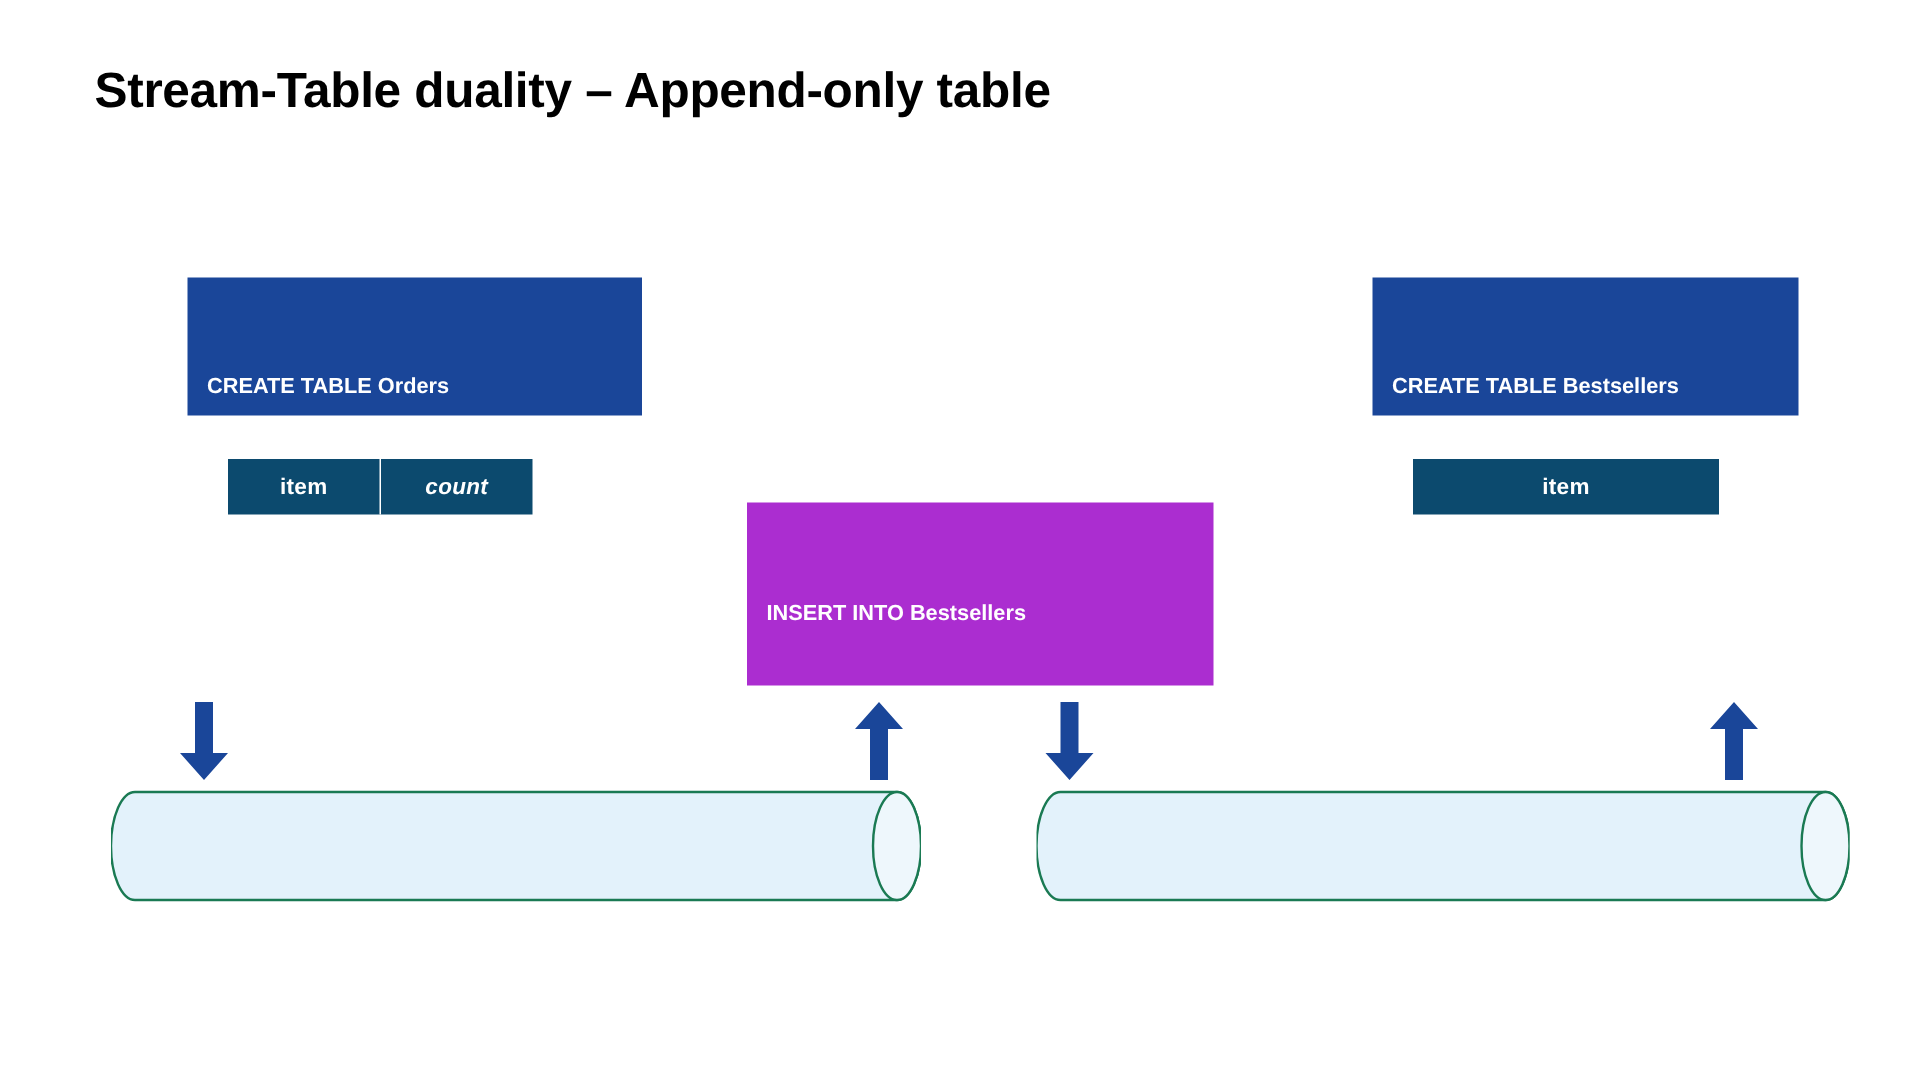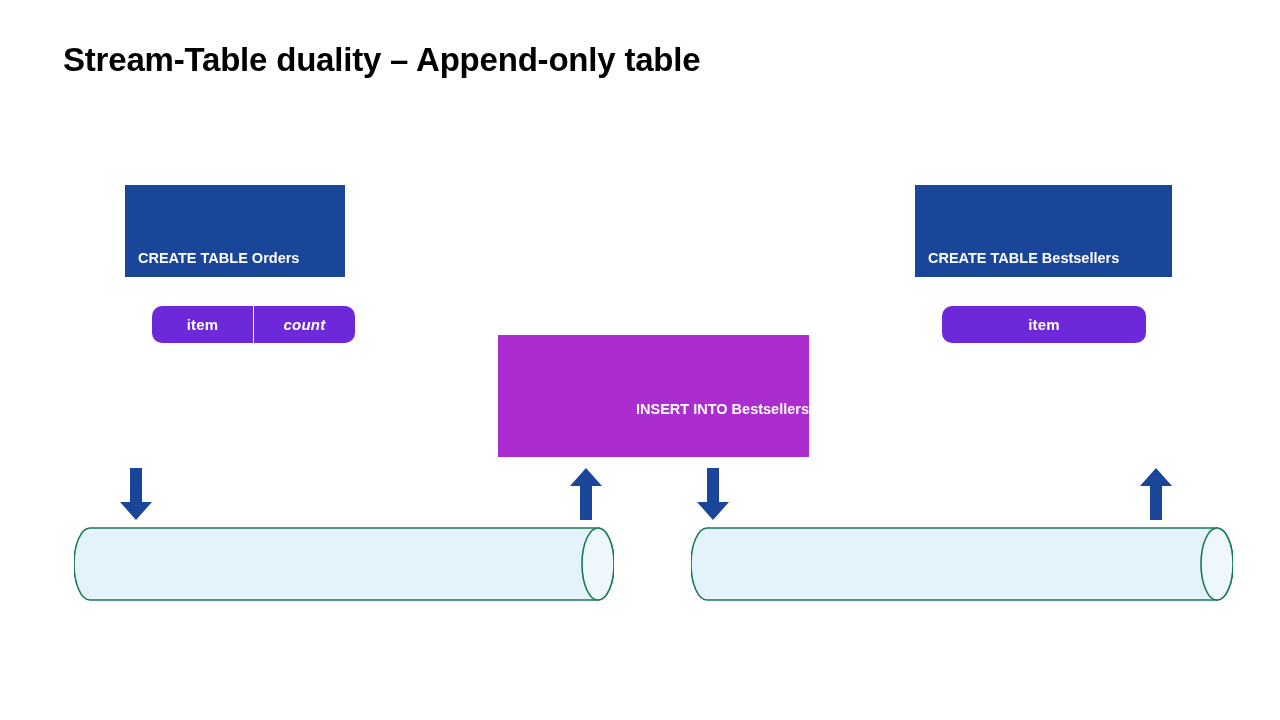--- a/index.html
+++ b/index.html
@@ -49,7 +49,7 @@
   }
   .ddl-box .line { display: block; }
 
-  #ddl-left  { left: 125px; top: 185px; width: 220px; height: 92px; }
+  #ddl-left  { left: 125px; top: 185px; width: 303px; height: 92px; }
   #ddl-right { left: 915px; top: 185px; width: 257px; height: 92px; }
 
   

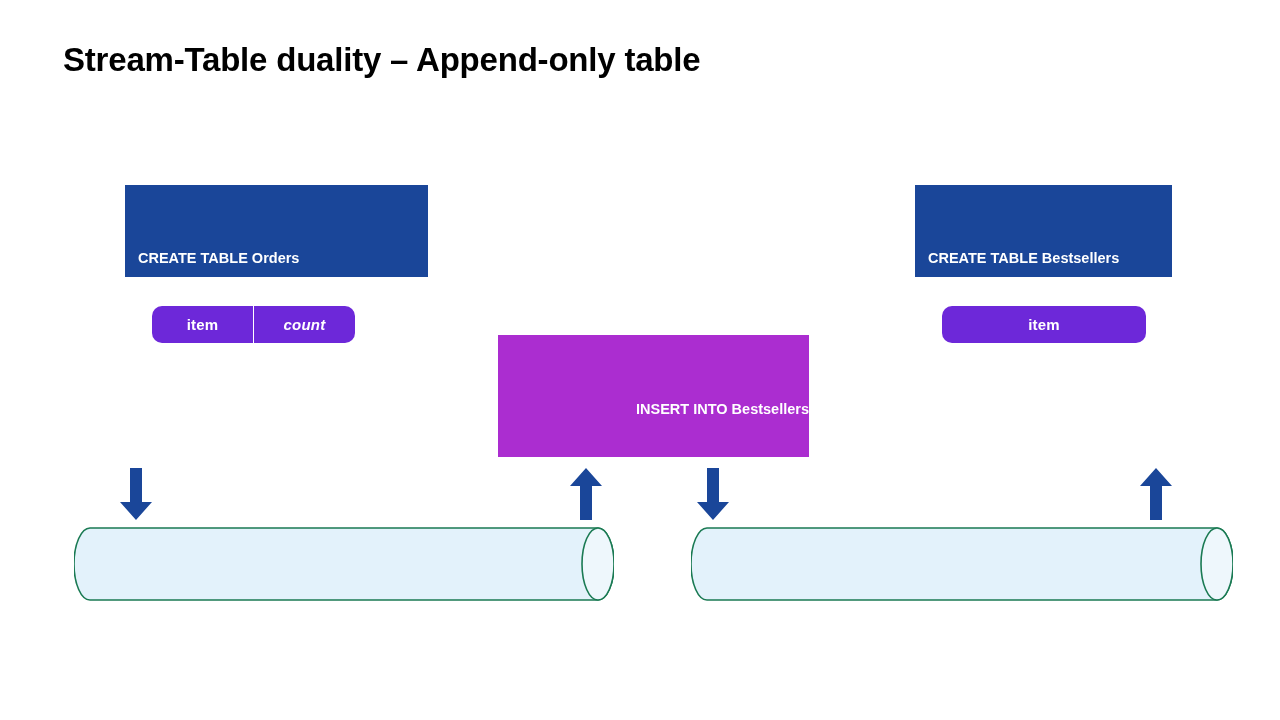--- a/index.html
+++ b/index.html
@@ -50,7 +50,7 @@
   .ddl-box .line { display: block; }
 
   #ddl-left  { left: 125px; top: 185px; width: 303px; height: 92px; }
-  #ddl-right { left: 915px; top: 185px; width: 257px; height: 92px; }
+  #ddl-right { left: 915px; top: 185px; width: 284px; height: 92px; }
 
   
   .table-header {

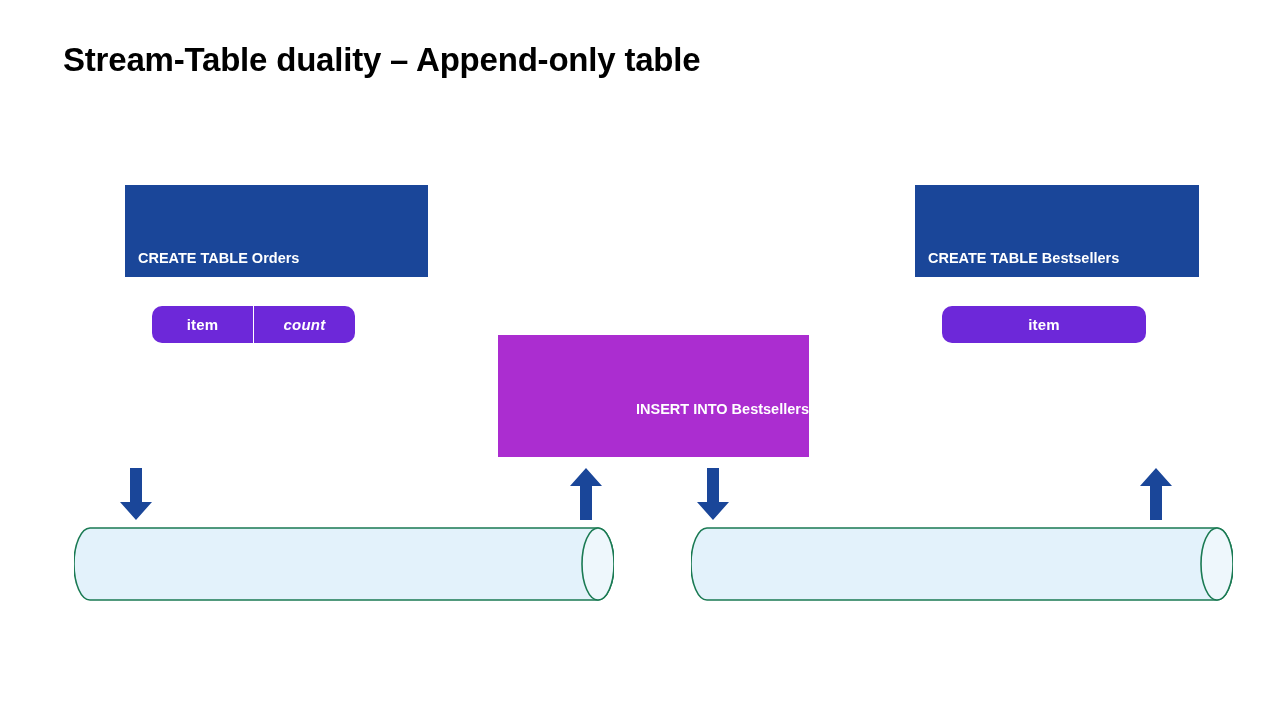--- a/index.html
+++ b/index.html
@@ -57,8 +57,7 @@
     position: absolute;
     height: 37px;
     display: flex;
-    background: #6d28d9;
-    border-radius: 10px;
+    background: #0c4a6e;
   }
   .table-header .cell {
     flex: 1 1 0;

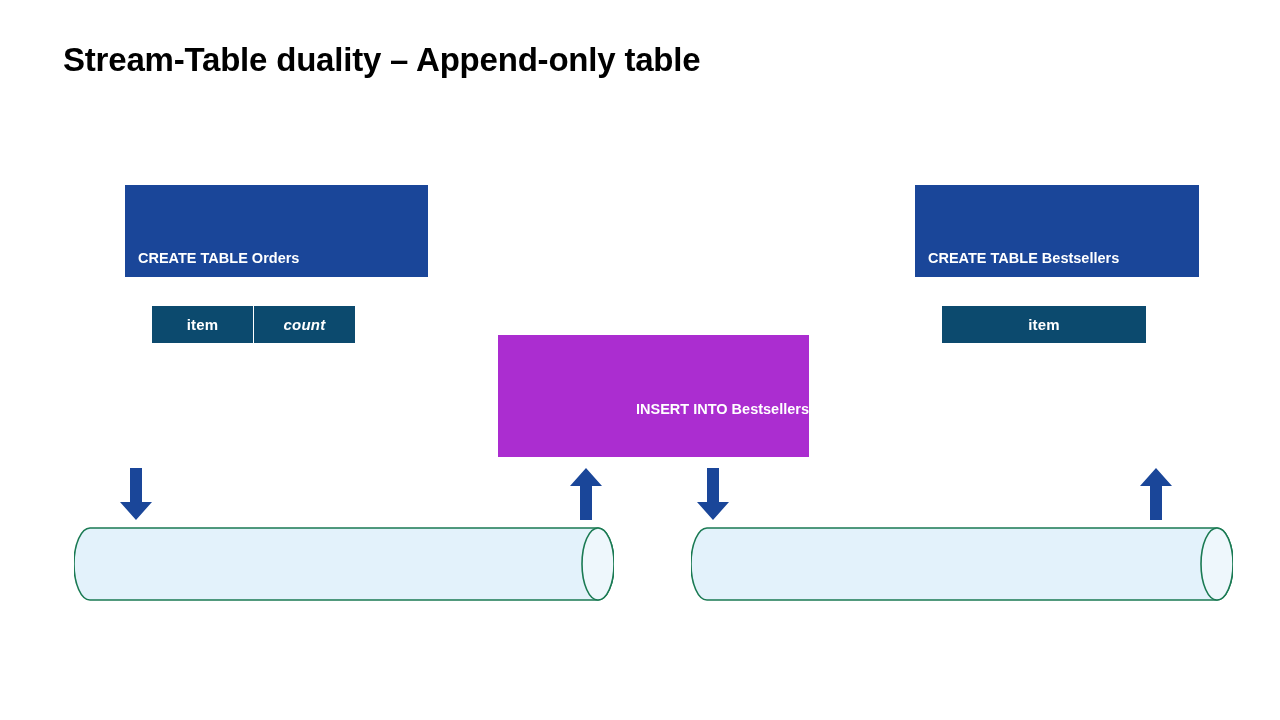--- a/index.html
+++ b/index.html
@@ -88,7 +88,6 @@
     padding: 13px 0 0 13px;
     box-sizing: border-box;
     white-space: pre;
-    text-align: right;
   }
   .query-box .line { display: block; }
   #query-main { left: 498px; top: 335px; width: 311px; height: 122px; }

